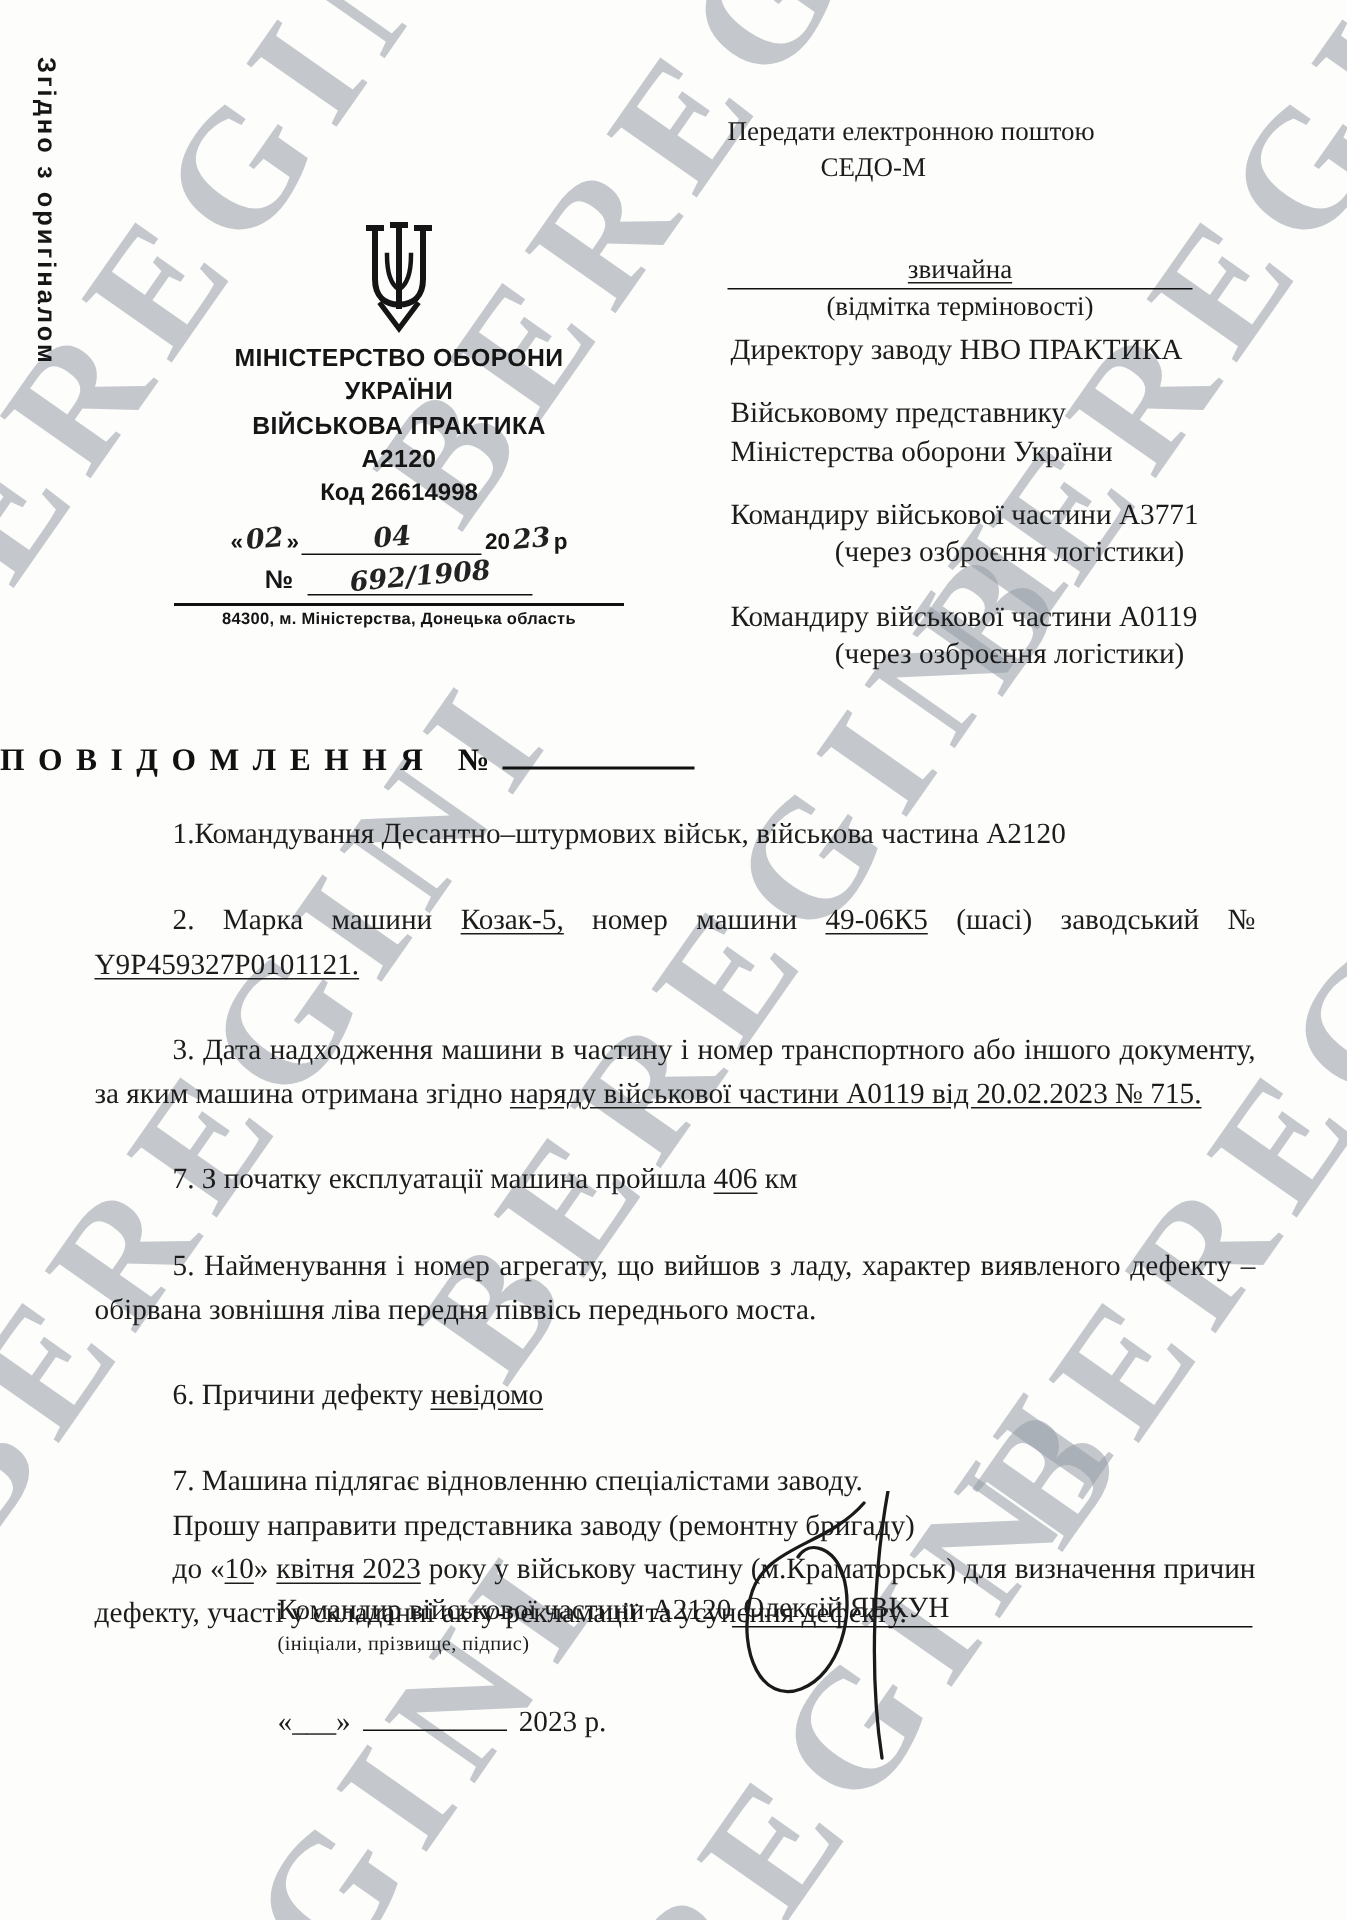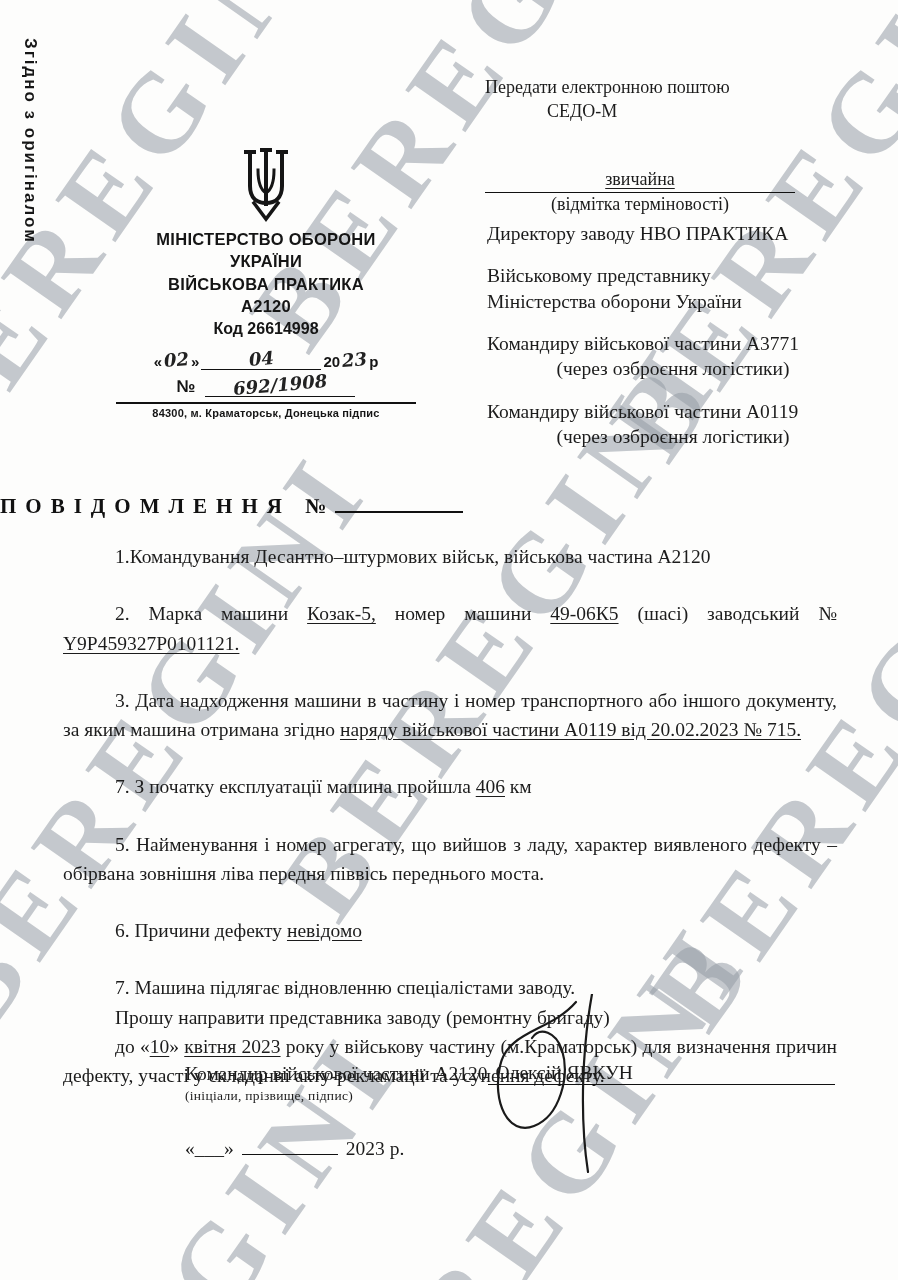--- a/index.html
+++ b/index.html
@@ -126,7 +126,7 @@
       <span>№</span>
       <span class="fill-line"><span class="hand">692/1908</span></span>
     </div>
-    <div class="addr">84300, м. Краматорськ, Донецька підпис</div>
+    <div class="addr">84300, м. Міністерства, Донецька область</div>
   </div>
 
   <div class="delivery">

